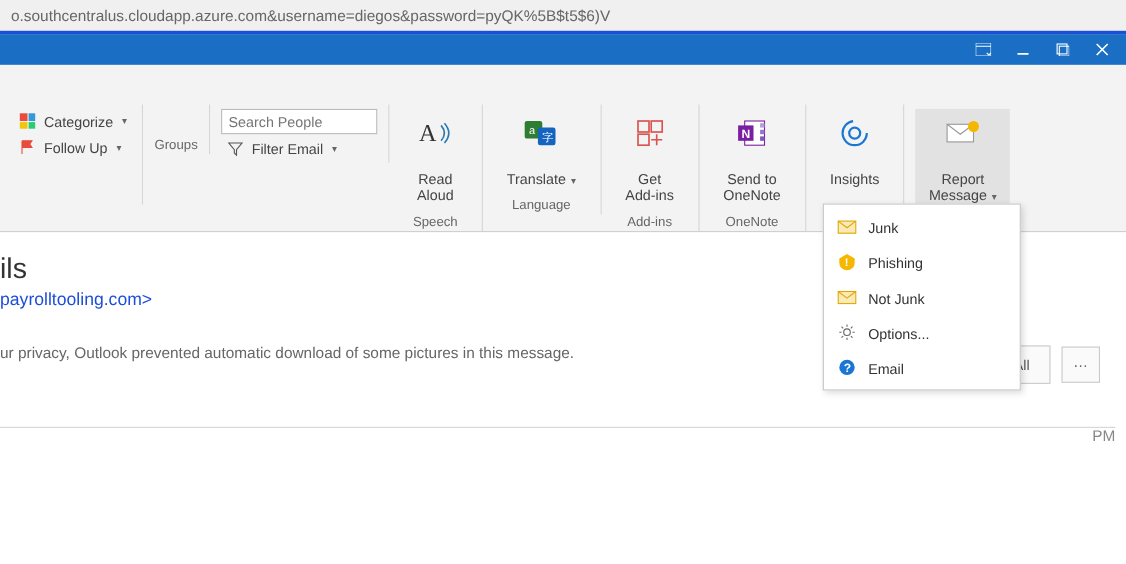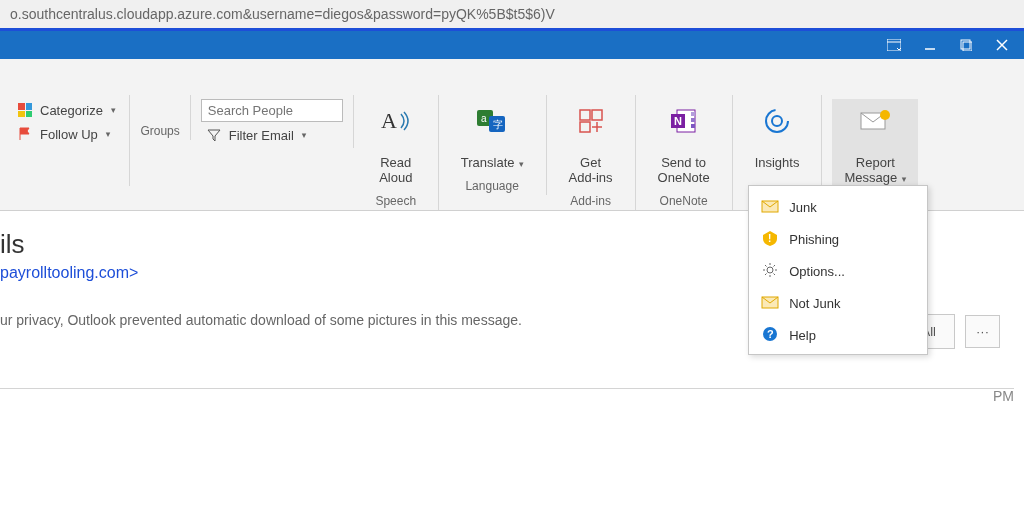--- a/index.html
+++ b/index.html
@@ -233,6 +233,15 @@
           </div>
           <div class="dropdown-item">
             <span class="dico">
+                <svg width="18" height="14">
+                  <rect x="1" y="2" width="16" height="11" fill="#fbe9b7" stroke="#e0a800"></rect>
+                  <path d="M1 2 L9 8 L17 2" fill="none" stroke="#e0a800"></path>
+                </svg>
+              </span>
+            <span>Not Junk</span>
+          </div>
+          <div class="dropdown-item">
+            <span class="dico">
                 <svg width="16" height="16">
                   <circle cx="8" cy="8" r="3" fill="none" stroke="#666"></circle>
                   <g stroke="#666">
@@ -251,15 +260,6 @@
           </div>
           <div class="dropdown-item">
             <span class="dico">
-                <svg width="18" height="14">
-                  <rect x="1" y="2" width="16" height="11" fill="#fbe9b7" stroke="#e0a800"></rect>
-                  <path d="M1 2 L9 8 L17 2" fill="none" stroke="#e0a800"></path>
-                </svg>
-              </span>
-            <span>Not Junk</span>
-          </div>
-          <div class="dropdown-item">
-            <span class="dico">
                 <svg width="16" height="16">
                   <circle cx="8" cy="8" r="7" fill="#1976d2"></circle>
                   <text x="5" y="12" font-size="11" fill="#fff" font-weight="bold">?</text>

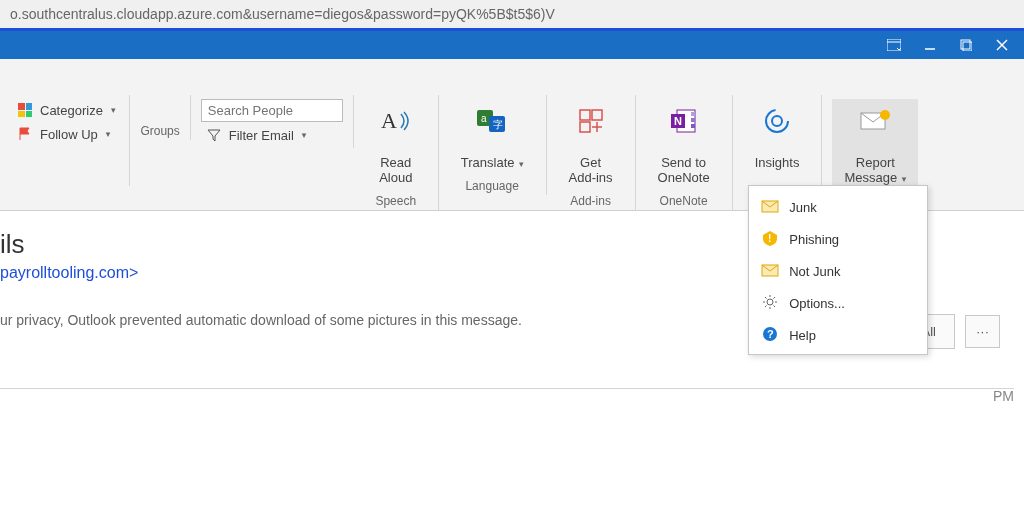--- a/index.html
+++ b/index.html
@@ -265,7 +265,7 @@
                   <text x="5" y="12" font-size="11" fill="#fff" font-weight="bold">?</text>
                 </svg>
               </span>
-            <span>Help</span>
+            <span>Email</span>
           </div>
         </div>
       </div>

